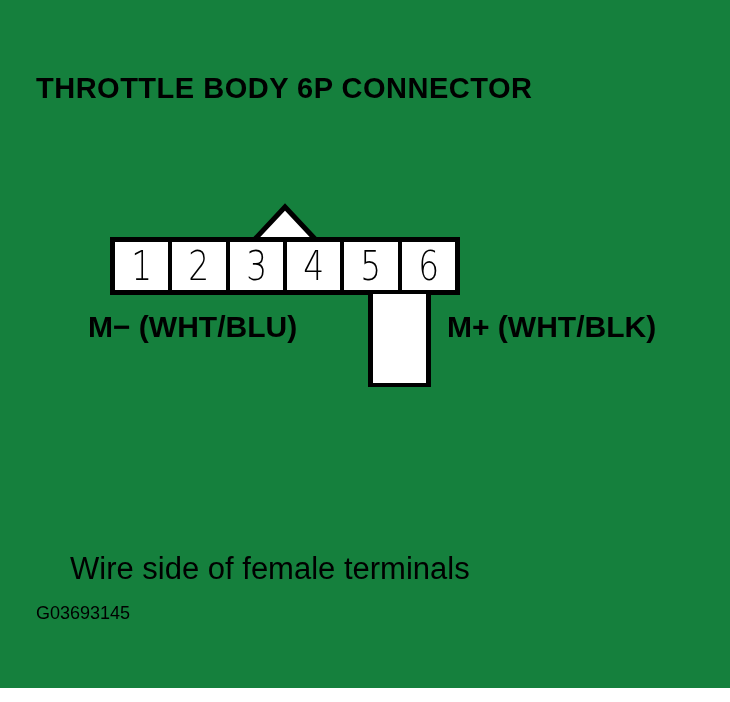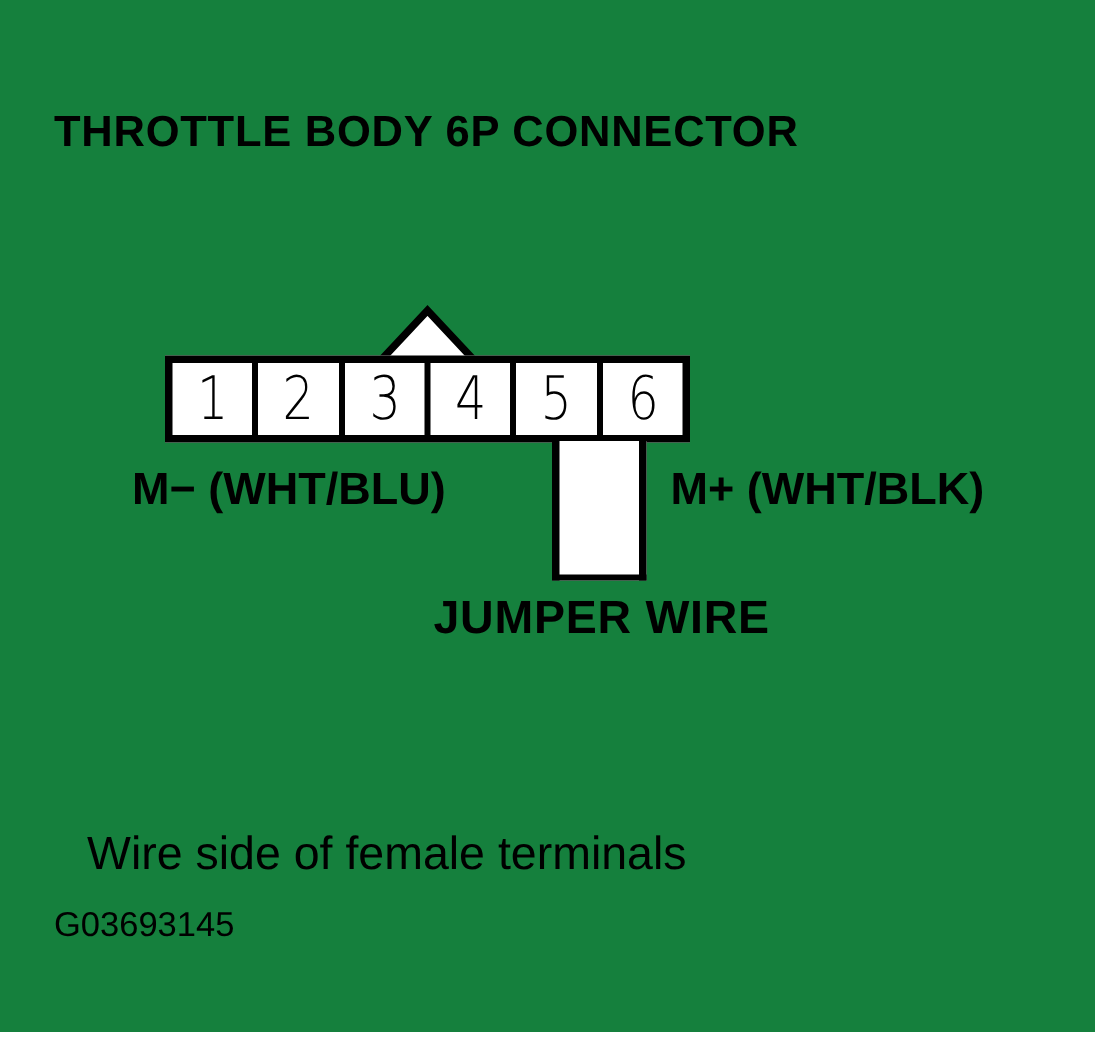--- a/index.html
+++ b/index.html
@@ -137,7 +137,6 @@
 
   <div class="wire-label label-m-minus">M− (WHT/BLU)</div>
 
-  <div class="wire-label label-jumper">JUMPER WIRE</div>
 
   <div class="caption">Wire side of female terminals</div>
 

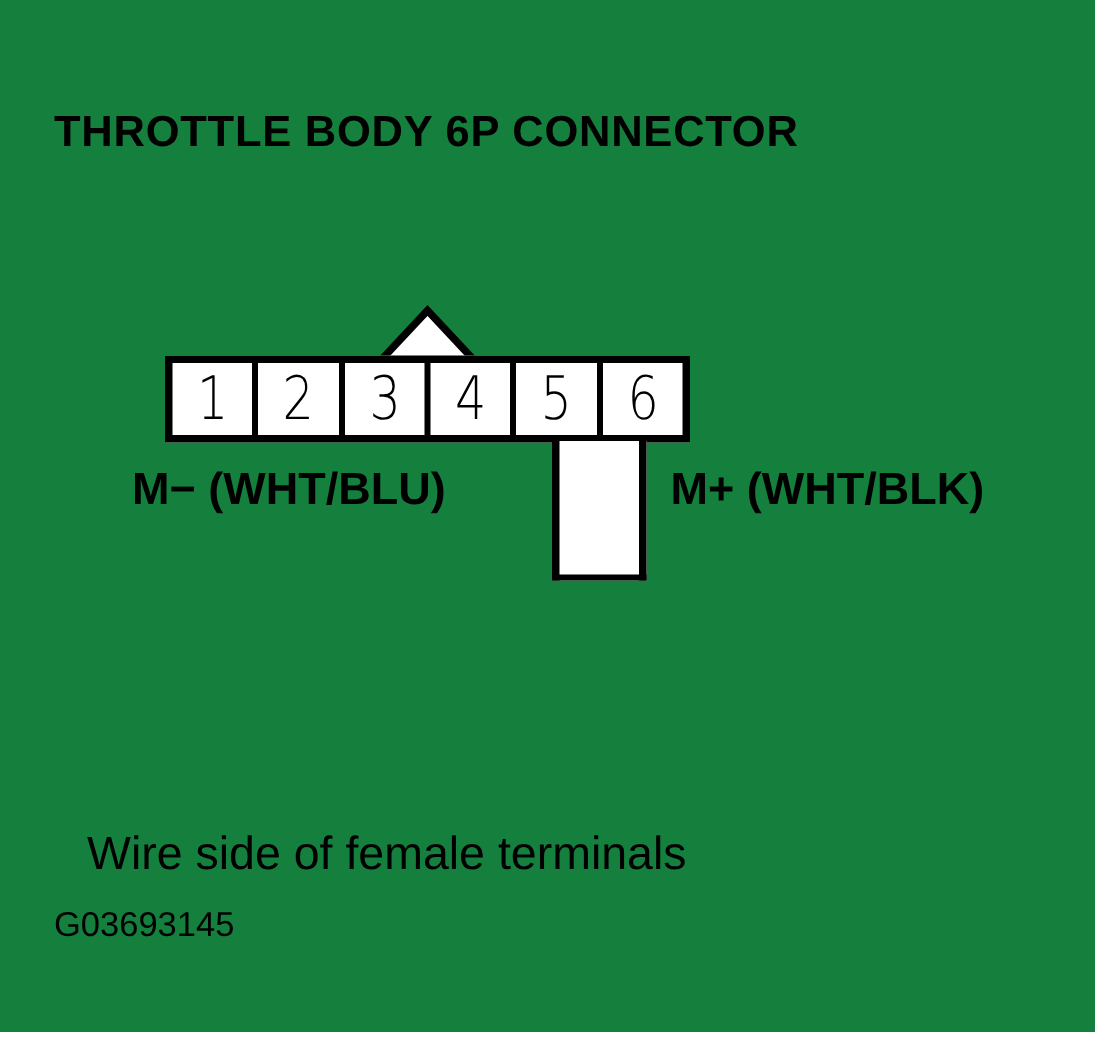--- a/index.html
+++ b/index.html
@@ -83,7 +83,7 @@
   .label-jumper  { left: 289px; top: 394px; font-size: 31px; letter-spacing: 0.5px; }
   .caption {
     position: absolute;
-    left: 58px;
+    left: 70px;
     top: 551px;
     font-size: 31px;
     font-weight: normal;

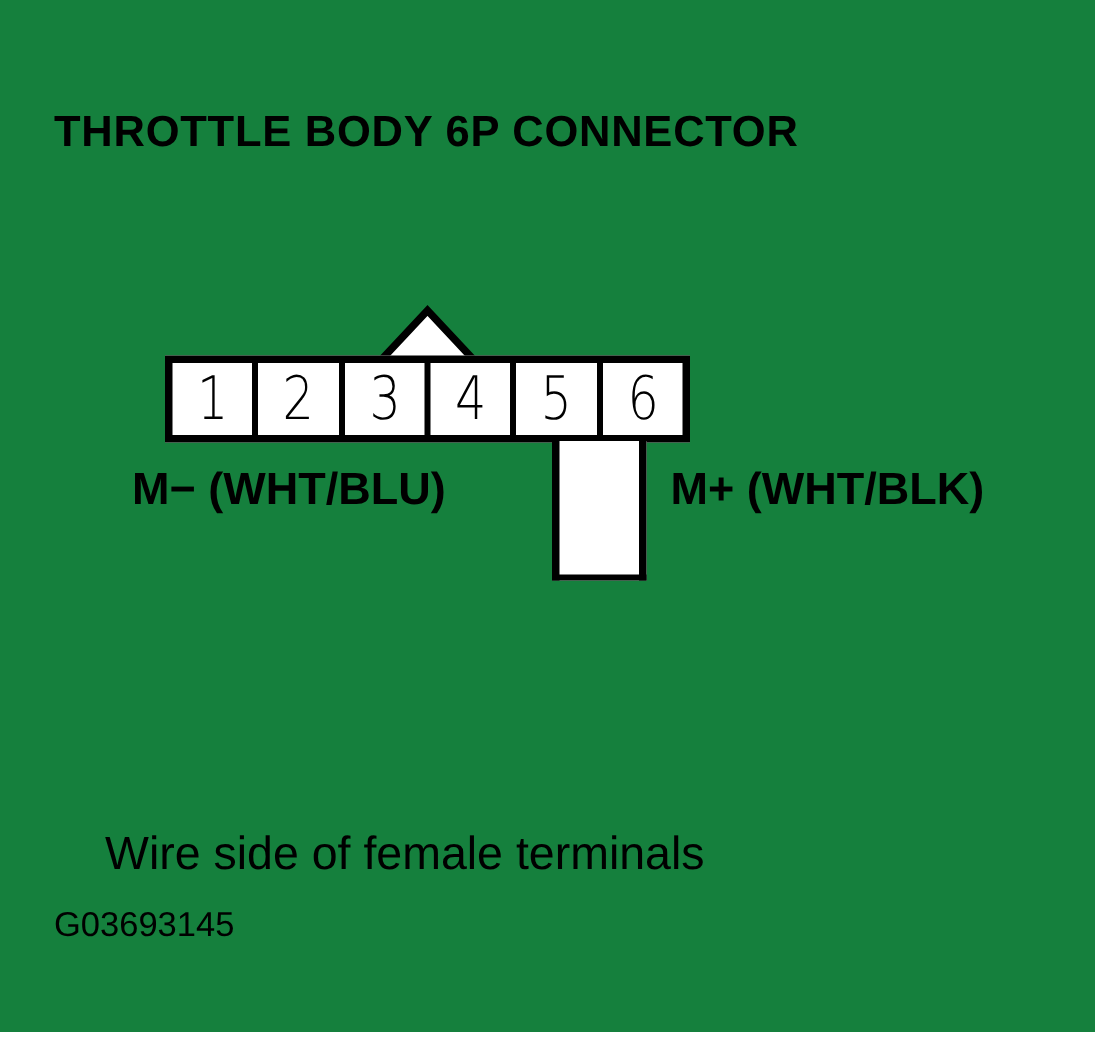--- a/index.html
+++ b/index.html
@@ -94,7 +94,7 @@
     position: absolute;
     left: 36px;
     top: 603px;
-    font-size: 23px;
+    font-size: 18px;
     font-weight: normal;
     white-space: nowrap;
   }

